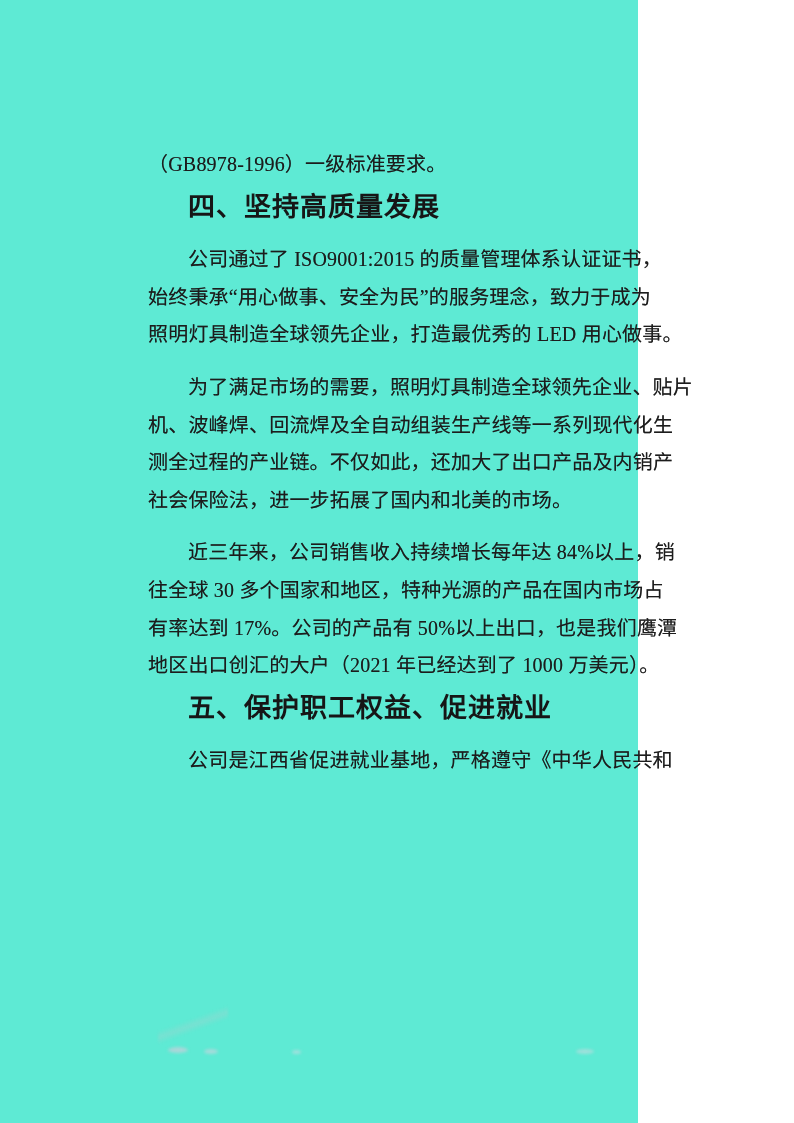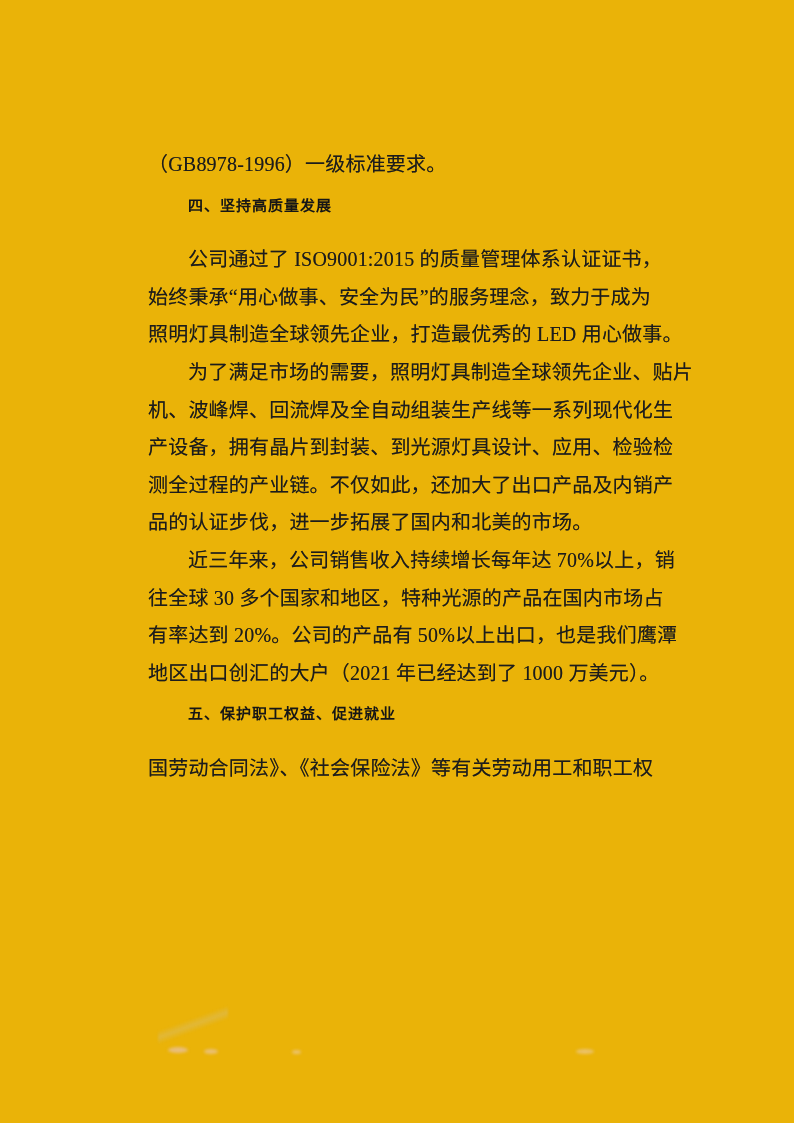--- a/index.html
+++ b/index.html
@@ -17,8 +17,8 @@
   .page {
     position: absolute;
     left: 0; top: 0;
-    width: 794px; height: 1123px;
-    background: #eab308;
+    width: 638px; height: 1123px;
+    background: #5eead4;
   }
   .doc {
     position: absolute;

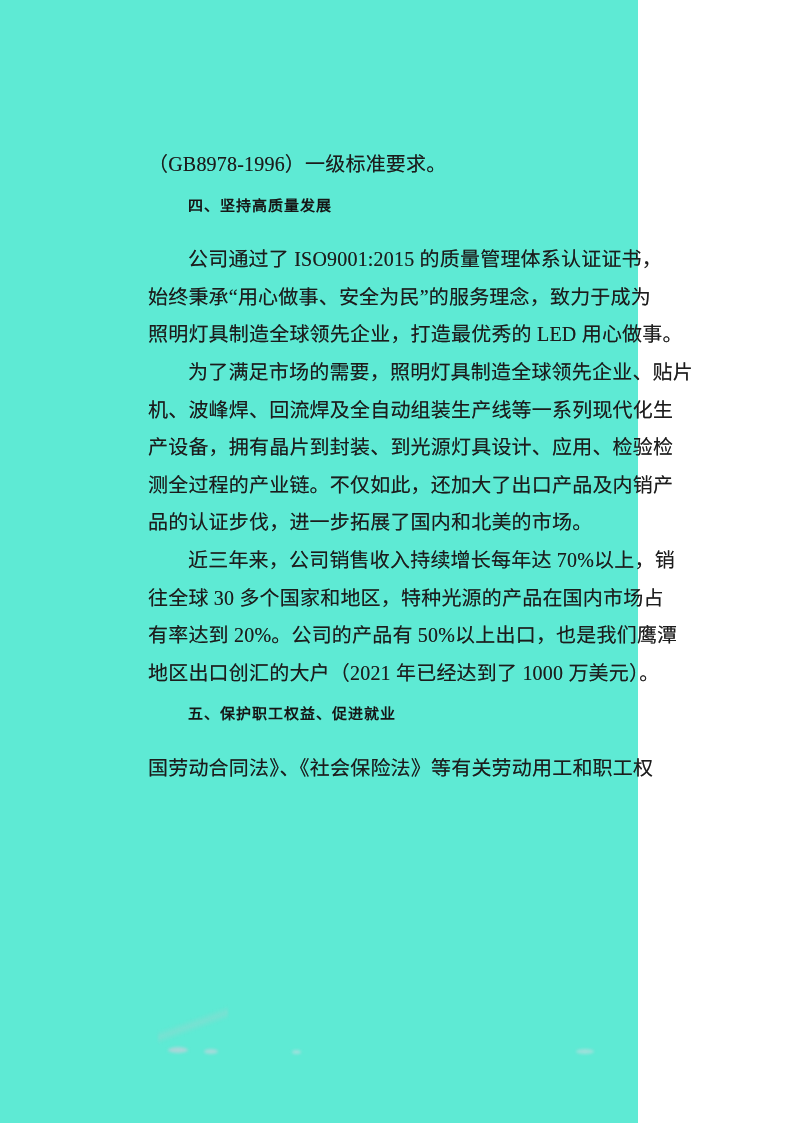--- a/index.html
+++ b/index.html
@@ -43,9 +43,9 @@
     line-height: 37.6px;
     margin: 5px 0 15px 0;
     text-indent: 40px;
-    font-family: Liberation Mono, monospace;
+    font-family: Liberation Sans, sans-serif;
     font-weight: bold;
-    font-size: 15px;
+    font-size: 27px;
     white-space: nowrap;
     color: #161616;
     letter-spacing: 1px;

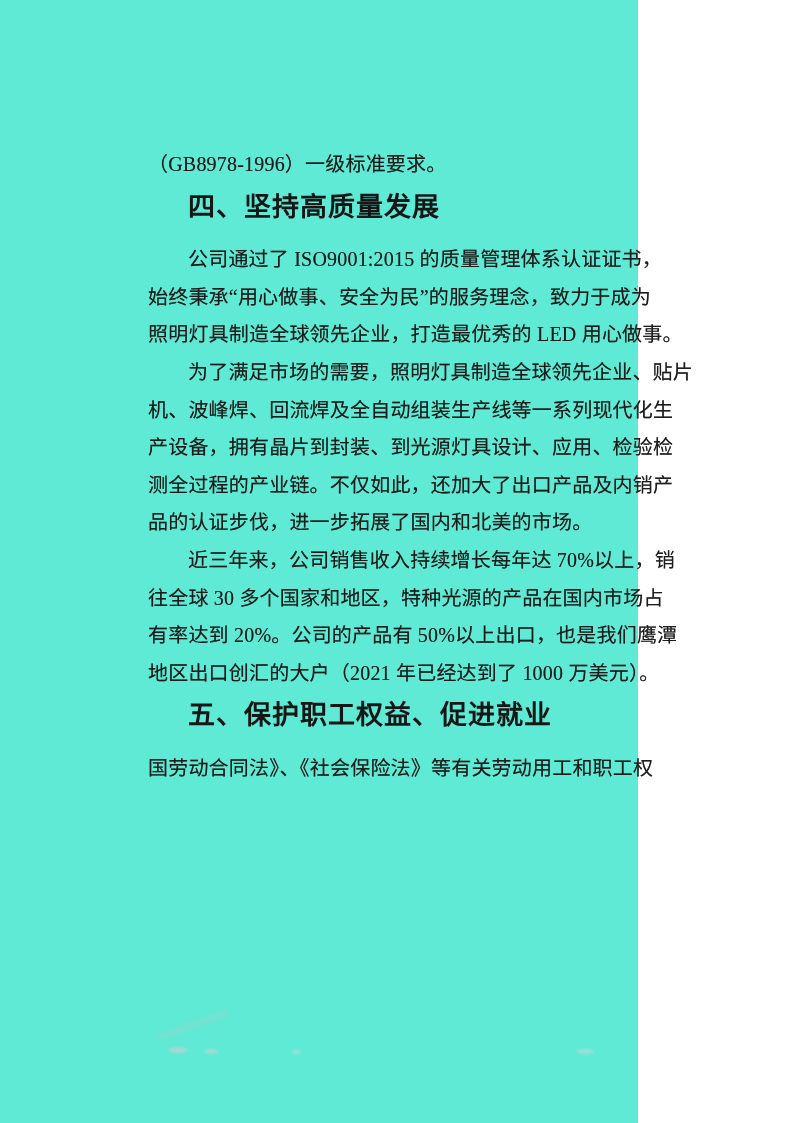--- a/index.html
+++ b/index.html
@@ -37,6 +37,7 @@
   }
   .body-line.indent {
     text-indent: 40px;
+    margin-top: 15px;
   }
   .section-heading {
     height: 37.6px;

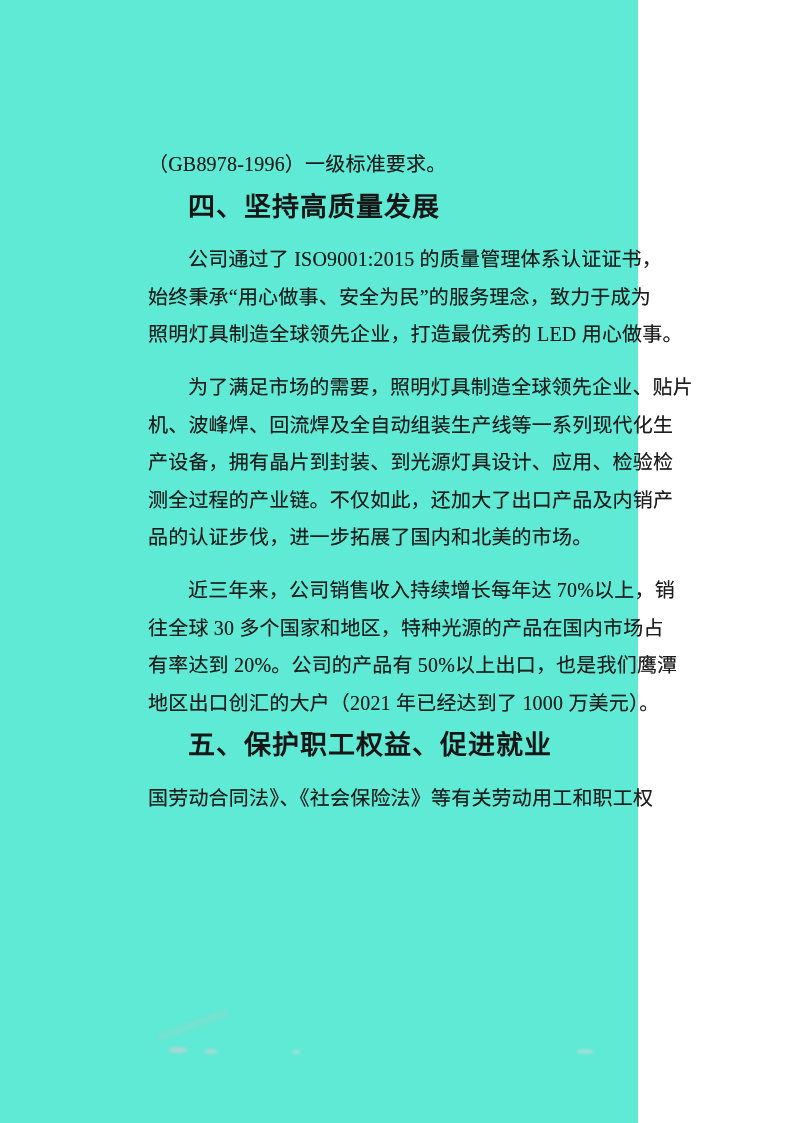--- a/index.html
+++ b/index.html
@@ -85,7 +85,6 @@
     <div class="body-line">照明灯具制造全球领先企业，打造最优秀的 LED 用心做事。</div>
     <div class="body-line indent">为了满足市场的需要，照明灯具制造全球领先企业、贴片</div>
     <div class="body-line">机、波峰焊、回流焊及全自动组装生产线等一系列现代化生</div>
-    <div class="body-line">产设备，拥有晶片到封装、到光源灯具设计、应用、检验检</div>
     <div class="body-line">测全过程的产业链。不仅如此，还加大了出口产品及内销产</div>
     <div class="body-line">品的认证步伐，进一步拓展了国内和北美的市场。</div>
     <div class="body-line indent">近三年来，公司销售收入持续增长每年达 70%以上，销</div>

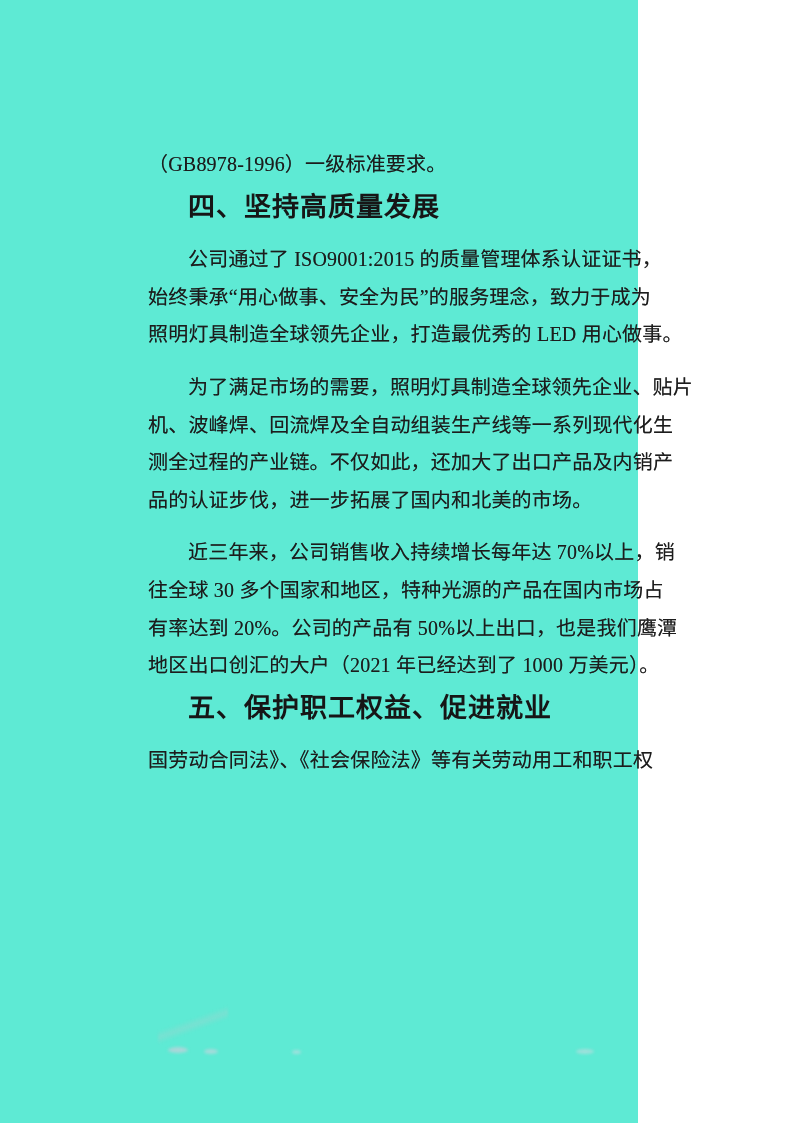--- a/index.html
+++ b/index.html
@@ -86,7 +86,7 @@
     <div class="body-line indent">为了满足市场的需要，照明灯具制造全球领先企业、贴片</div>
     <div class="body-line">机、波峰焊、回流焊及全自动组装生产线等一系列现代化生</div>
     <div class="body-line">测全过程的产业链。不仅如此，还加大了出口产品及内销产</div>
-    <div class="body-line">品的认证步伐，进一步拓展了国内和北美的市场。</div>
+    <div class="body-line">社会保险法，进一步拓展了国内和北美的市场。</div>
     <div class="body-line indent">近三年来，公司销售收入持续增长每年达 70%以上，销</div>
     <div class="body-line">往全球 30 多个国家和地区，特种光源的产品在国内市场占</div>
     <div class="body-line">有率达到 20%。公司的产品有 50%以上出口，也是我们鹰潭</div>

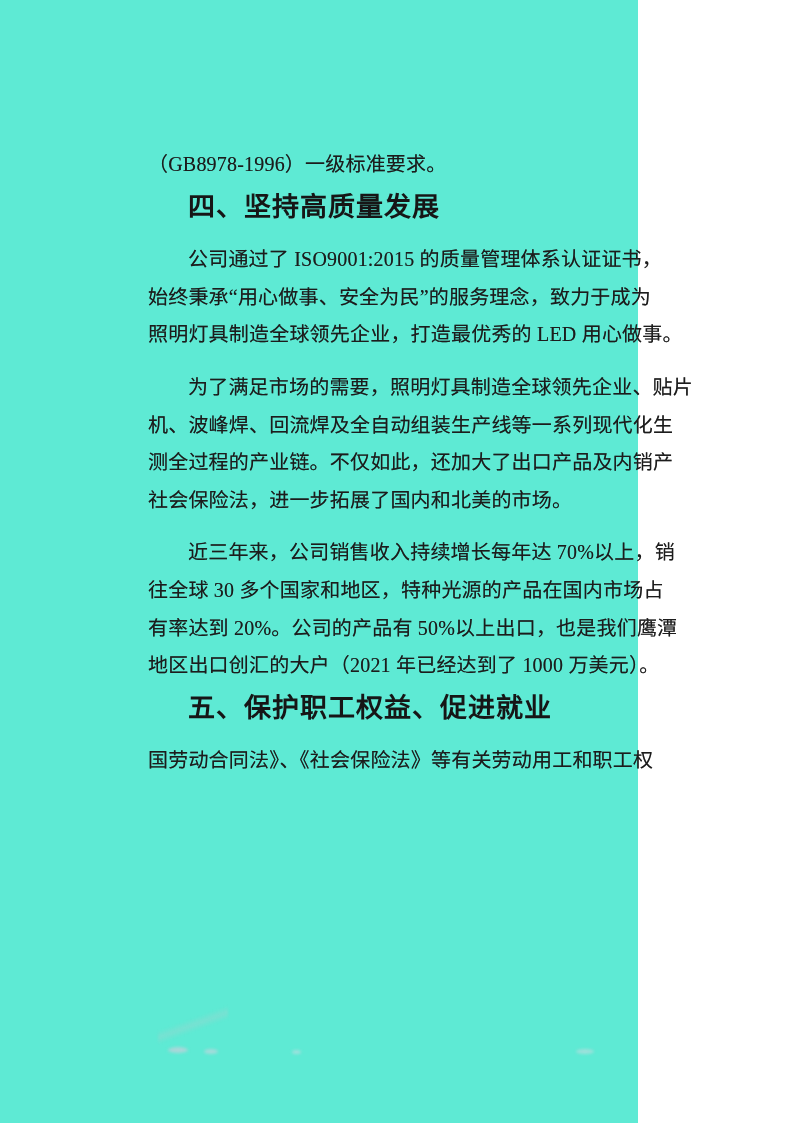--- a/index.html
+++ b/index.html
@@ -87,7 +87,7 @@
     <div class="body-line">机、波峰焊、回流焊及全自动组装生产线等一系列现代化生</div>
     <div class="body-line">测全过程的产业链。不仅如此，还加大了出口产品及内销产</div>
     <div class="body-line">社会保险法，进一步拓展了国内和北美的市场。</div>
-    <div class="body-line indent">近三年来，公司销售收入持续增长每年达 70%以上，销</div>
+    <div class="body-line indent">近三年来，公司销售收入持续增长每年达 84%以上，销</div>
     <div class="body-line">往全球 30 多个国家和地区，特种光源的产品在国内市场占</div>
     <div class="body-line">有率达到 20%。公司的产品有 50%以上出口，也是我们鹰潭</div>
     <div class="body-line">地区出口创汇的大户（2021 年已经达到了 1000 万美元）。</div>

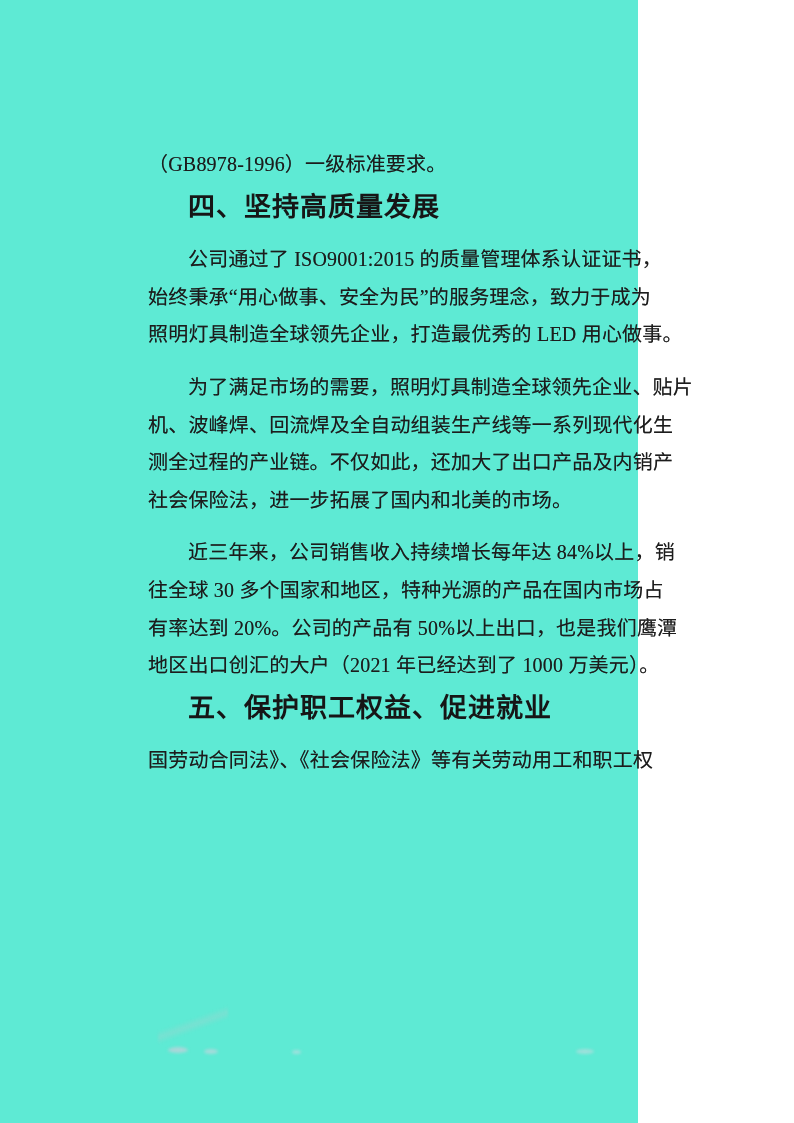--- a/index.html
+++ b/index.html
@@ -89,7 +89,7 @@
     <div class="body-line">社会保险法，进一步拓展了国内和北美的市场。</div>
     <div class="body-line indent">近三年来，公司销售收入持续增长每年达 84%以上，销</div>
     <div class="body-line">往全球 30 多个国家和地区，特种光源的产品在国内市场占</div>
-    <div class="body-line">有率达到 20%。公司的产品有 50%以上出口，也是我们鹰潭</div>
+    <div class="body-line">有率达到 17%。公司的产品有 50%以上出口，也是我们鹰潭</div>
     <div class="body-line">地区出口创汇的大户（2021 年已经达到了 1000 万美元）。</div>
 
     <div class="section-heading">五、保护职工权益、促进就业</div>

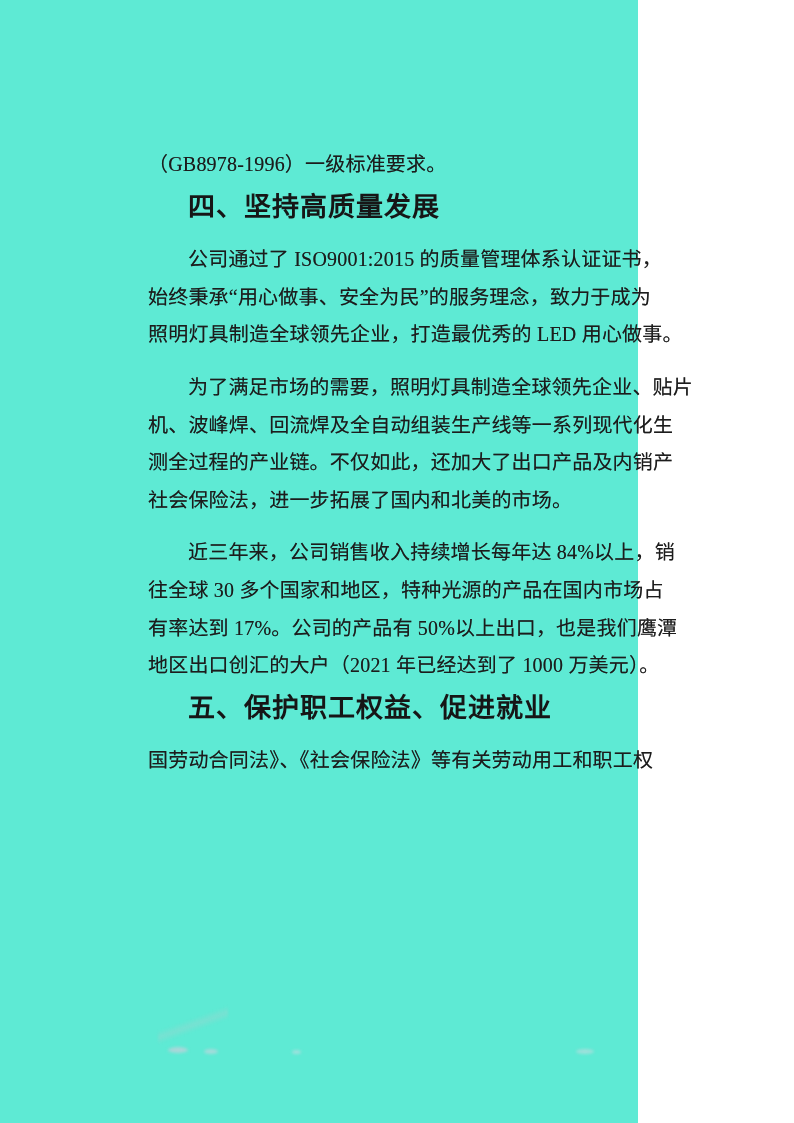--- a/index.html
+++ b/index.html
@@ -94,6 +94,7 @@
 
     <div class="section-heading">五、保护职工权益、促进就业</div>
 
+    <div class="body-line indent">公司是江西省促进就业基地，严格遵守《中华人民共和</div>
     <div class="body-line">国劳动合同法》、《社会保险法》等有关劳动用工和职工权</div>
 
   </div>

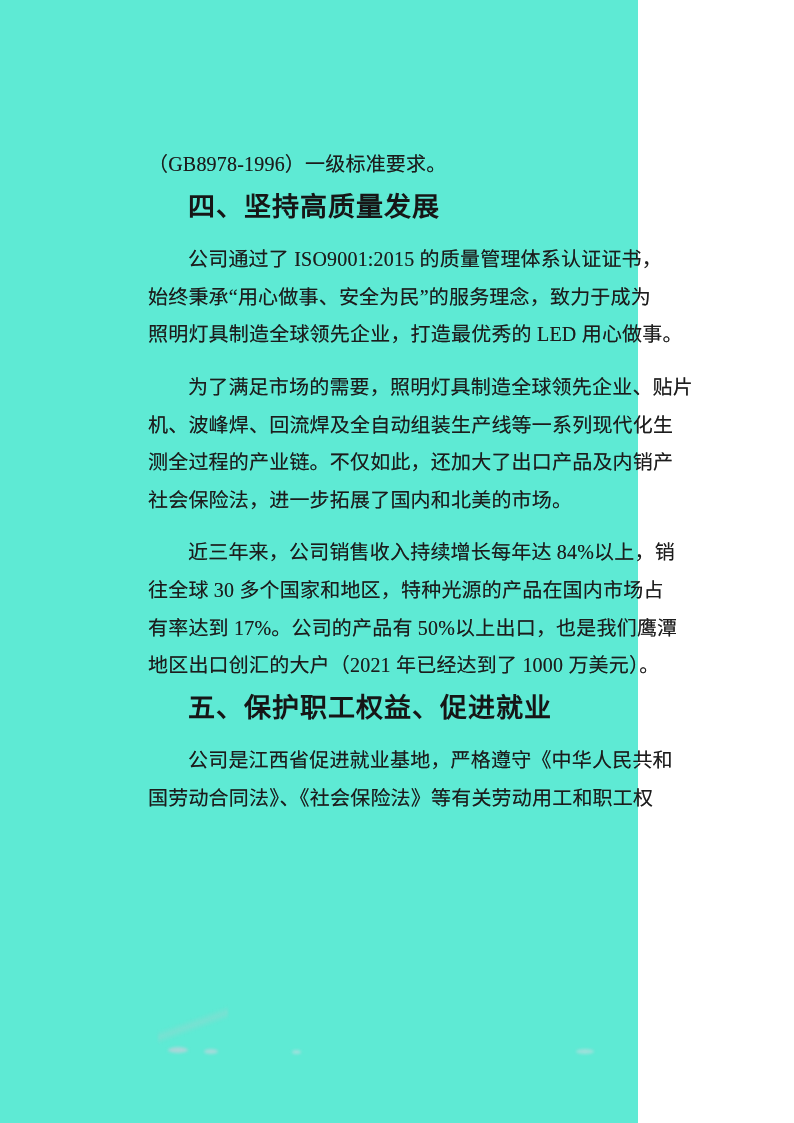--- a/index.html
+++ b/index.html
@@ -95,7 +95,6 @@
     <div class="section-heading">五、保护职工权益、促进就业</div>
 
     <div class="body-line indent">公司是江西省促进就业基地，严格遵守《中华人民共和</div>
-    <div class="body-line">国劳动合同法》、《社会保险法》等有关劳动用工和职工权</div>
 
   </div>
 

